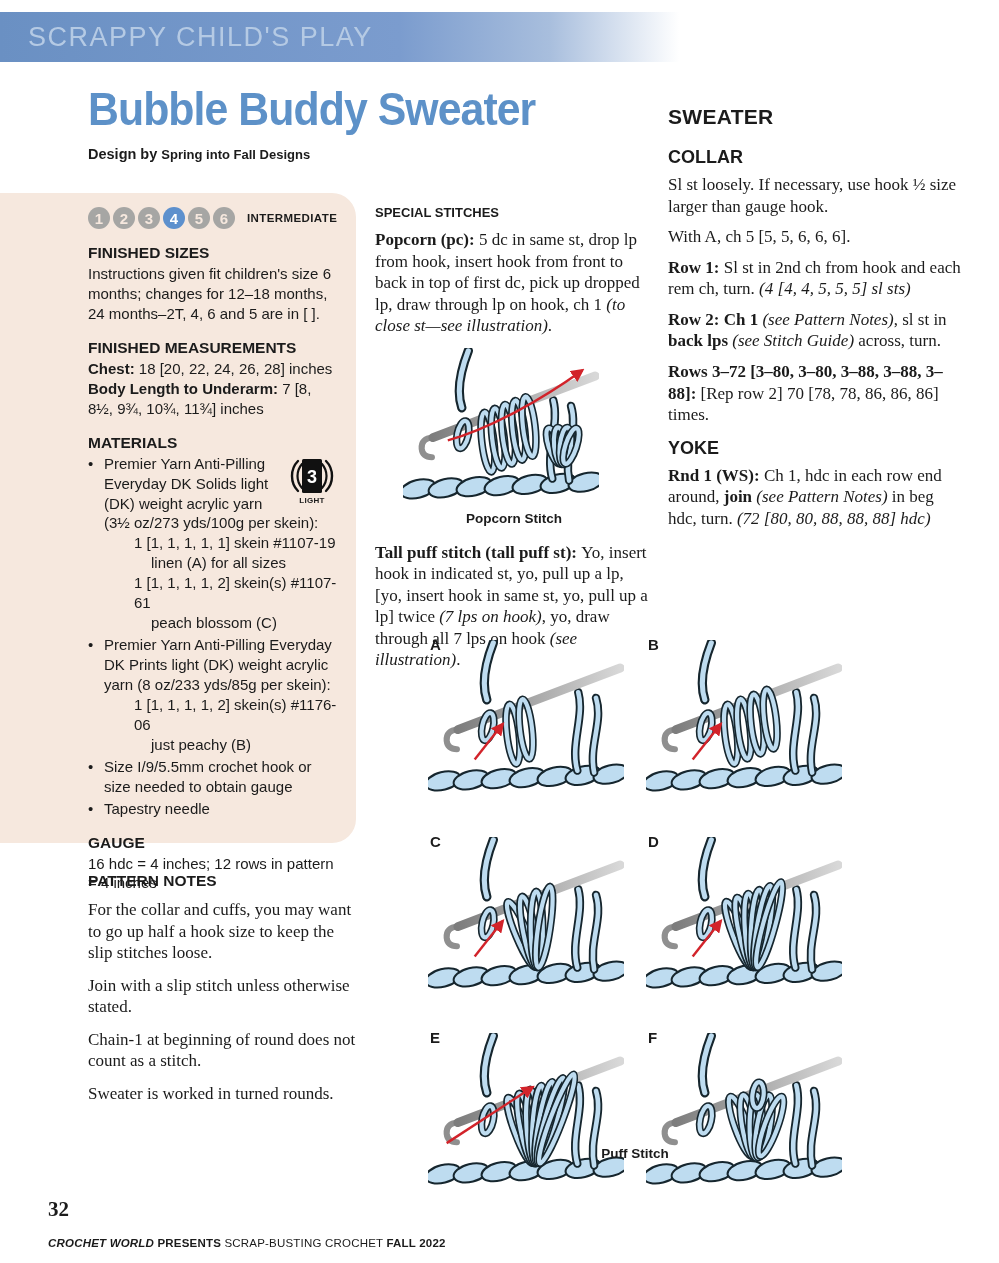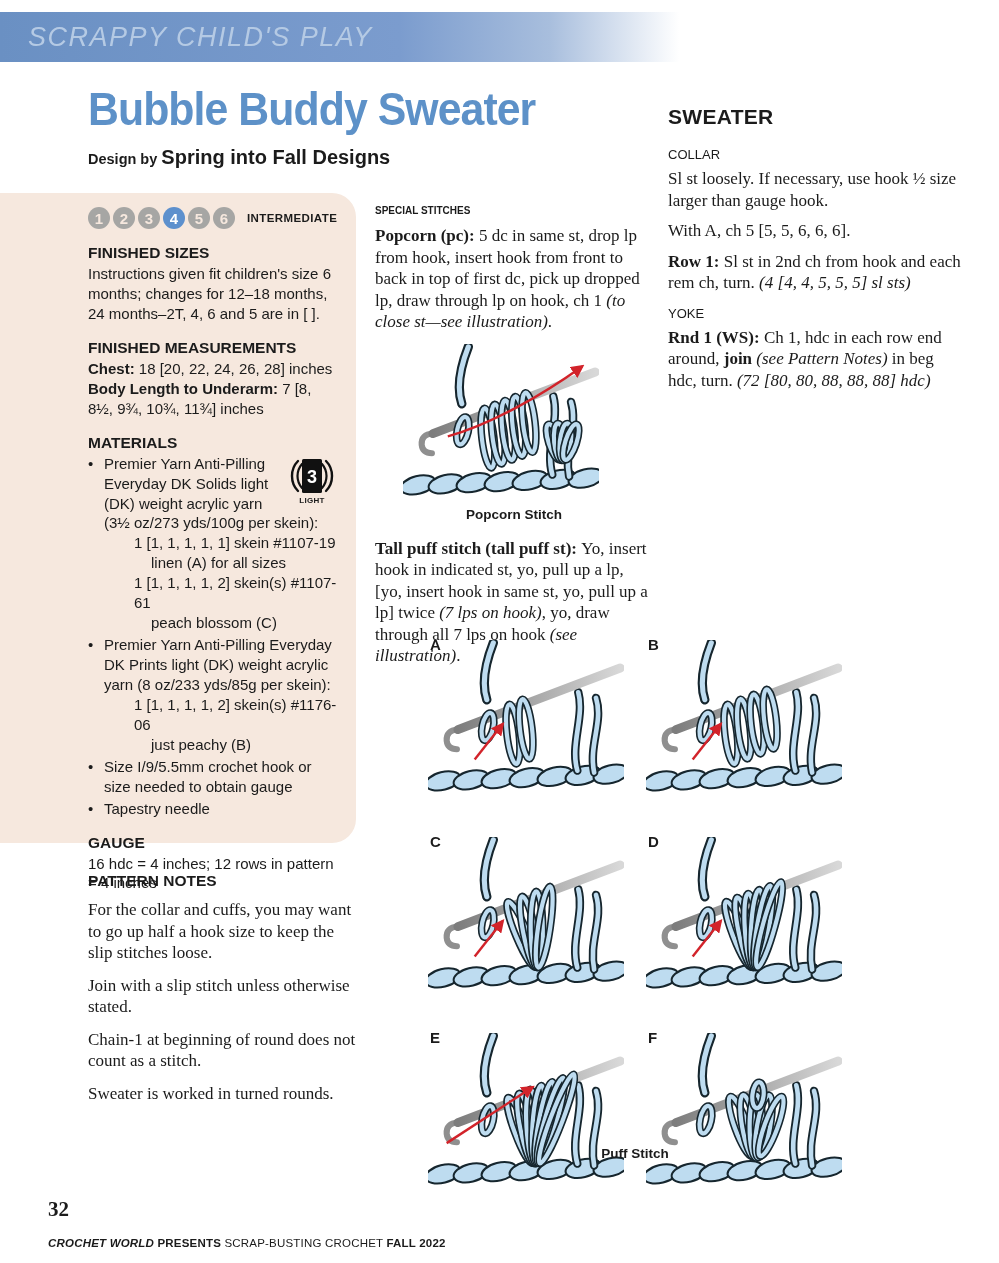--- a/index.html
+++ b/index.html
@@ -9,7 +9,7 @@
 
   
   .banner{position:absolute;left:0;top:12px;width:100%;height:50px;
-          background:linear-gradient(90deg,#6a90c3 0%,#7b9cce 40%,#a8bedd 55%,#ffffff 68%);font-style:italic;}
+          background:linear-gradient(90deg,#6a90c3 0%,#7b9cce 40%,#a8bedd 55%,#ffffff 68%);}
   .banner-text{padding-left:28px;line-height:50px;font-size:27px;color:#b5cae4;letter-spacing:1.5px;}
 
   

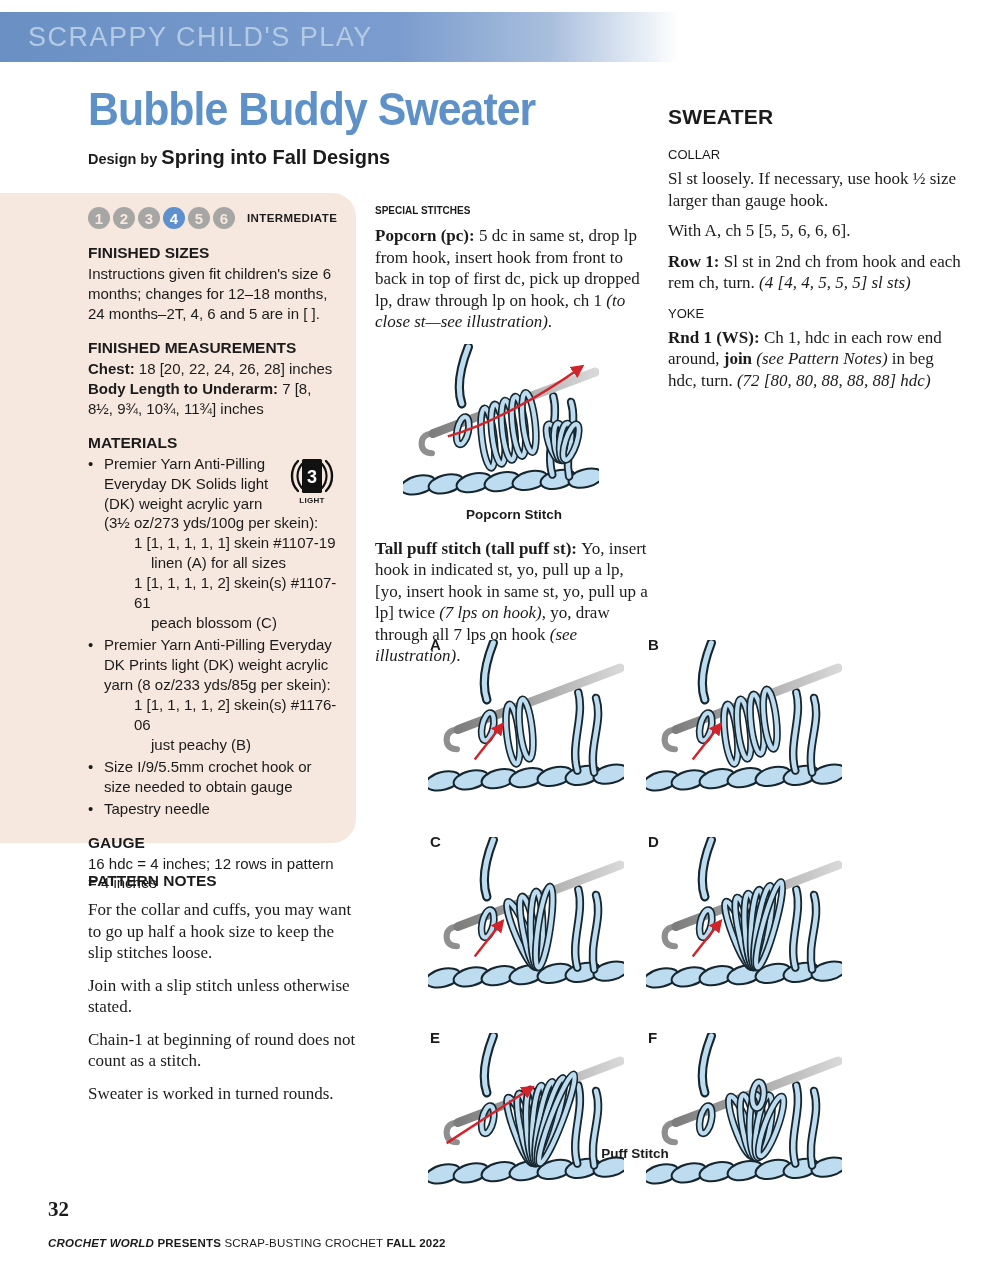--- a/index.html
+++ b/index.html
@@ -16,7 +16,7 @@
   .title{position:absolute;left:88px;top:82px;font-size:46px;color:#5d91c8;letter-spacing:-1px;
          transform:scaleX(.93);transform-origin:left top;white-space:nowrap;font-weight:600;}
   .byline{position:absolute;left:88px;top:146px;font-size:14.5px;font-weight:bold;}
-  .byline .name{font-size:20px;margin-top:30px;}
+  .byline .name{font-size:13px;margin-top:30px;}
 
   
   .infobox{position:absolute;left:0;top:193px;width:356px;height:650px;background:#f6e8de;

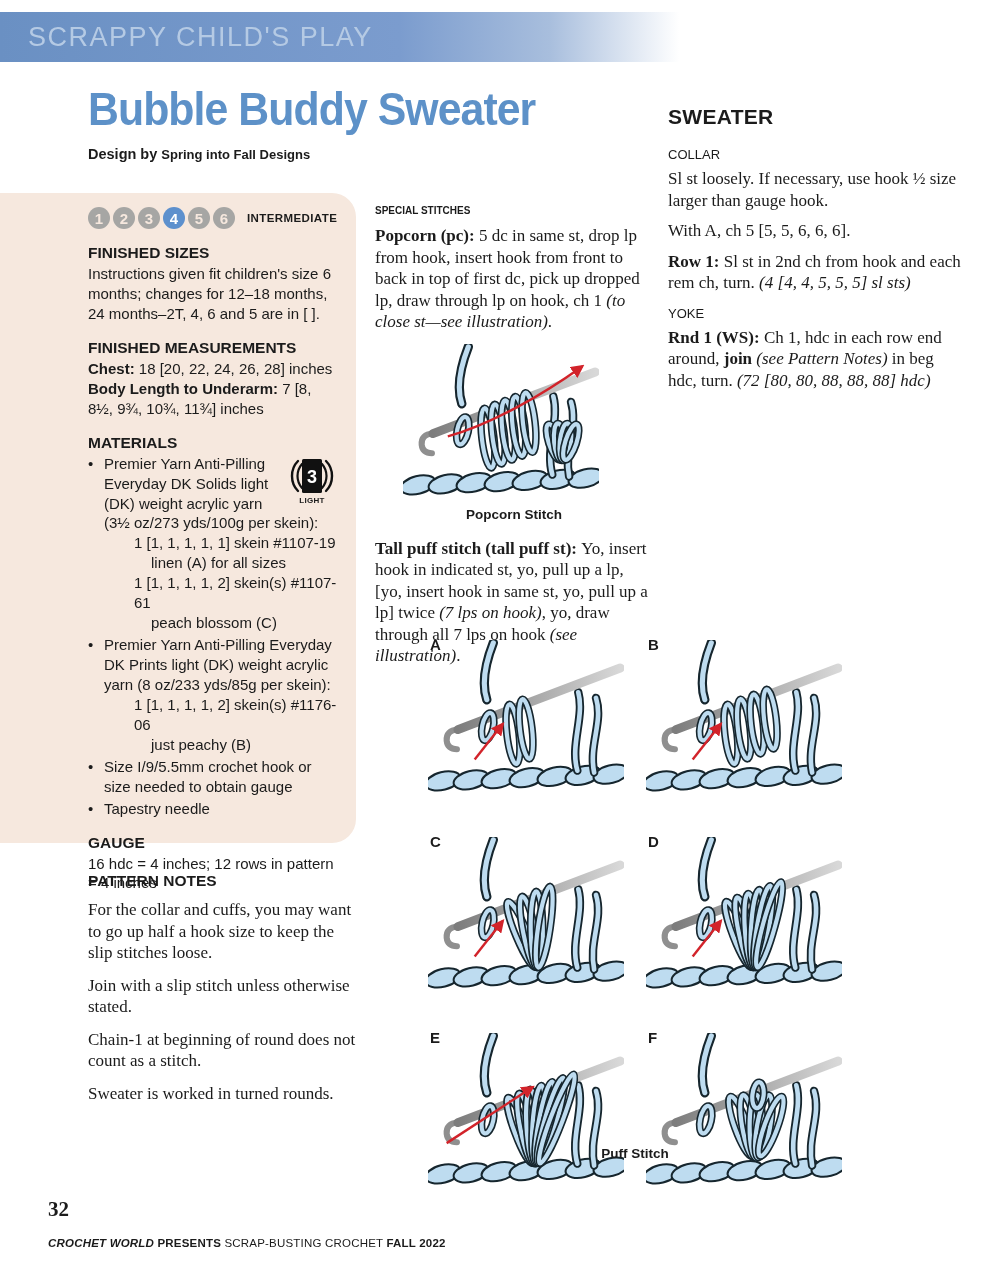--- a/index.html
+++ b/index.html
@@ -61,7 +61,7 @@
   
   .rightcol{position:absolute;left:668px;top:105px;width:296px;}
   .sweater-h{font-size:21px;font-weight:800;letter-spacing:.3px;margin:0 0 18px;}
-  .sub-h{font-size:13px;font-weight:normal;margin:12px 0 6px;}
+  .sub-h{font-size:18px;font-weight:bold;margin:12px 0 6px;}
   .rightcol .serifp{margin:0 0 9px;}
 
   

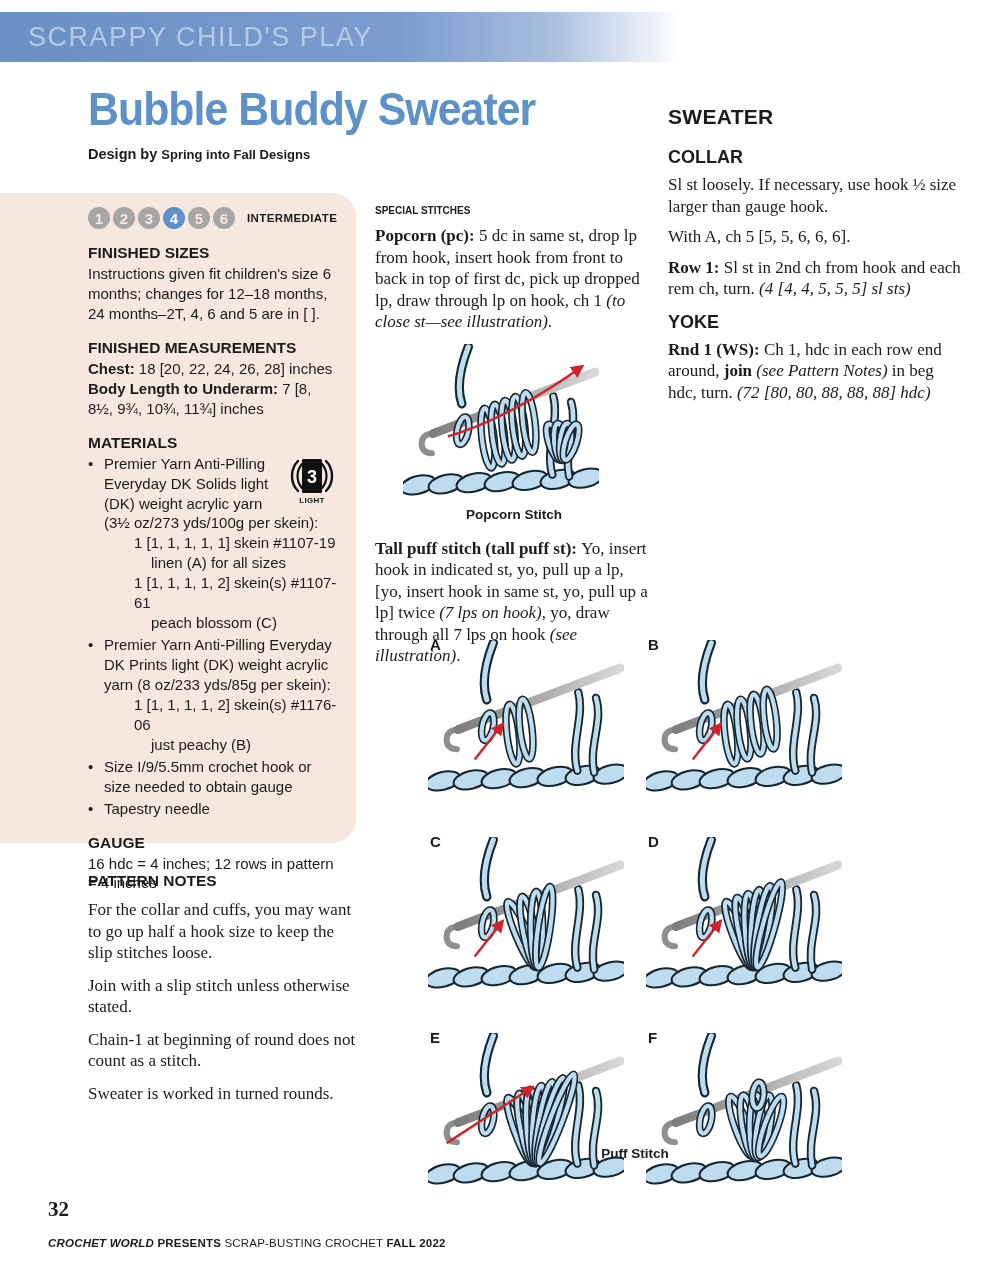--- a/index.html
+++ b/index.html
@@ -45,7 +45,7 @@
 
   
   .midcol{position:absolute;left:375px;top:205px;width:278px;}
-  .sec-h{font-size:10px;font-weight:bold;margin:0 0 9px;}
+  .sec-h{font-size:13px;font-weight:bold;margin:0 0 9px;}
   .popfig{width:215px;margin:10px 0 0 28px;}
   .popfig svg{width:215px;display:block;}
   .figcap{font-size:13.5px;font-weight:bold;text-align:center;margin:4px 0 16px;}

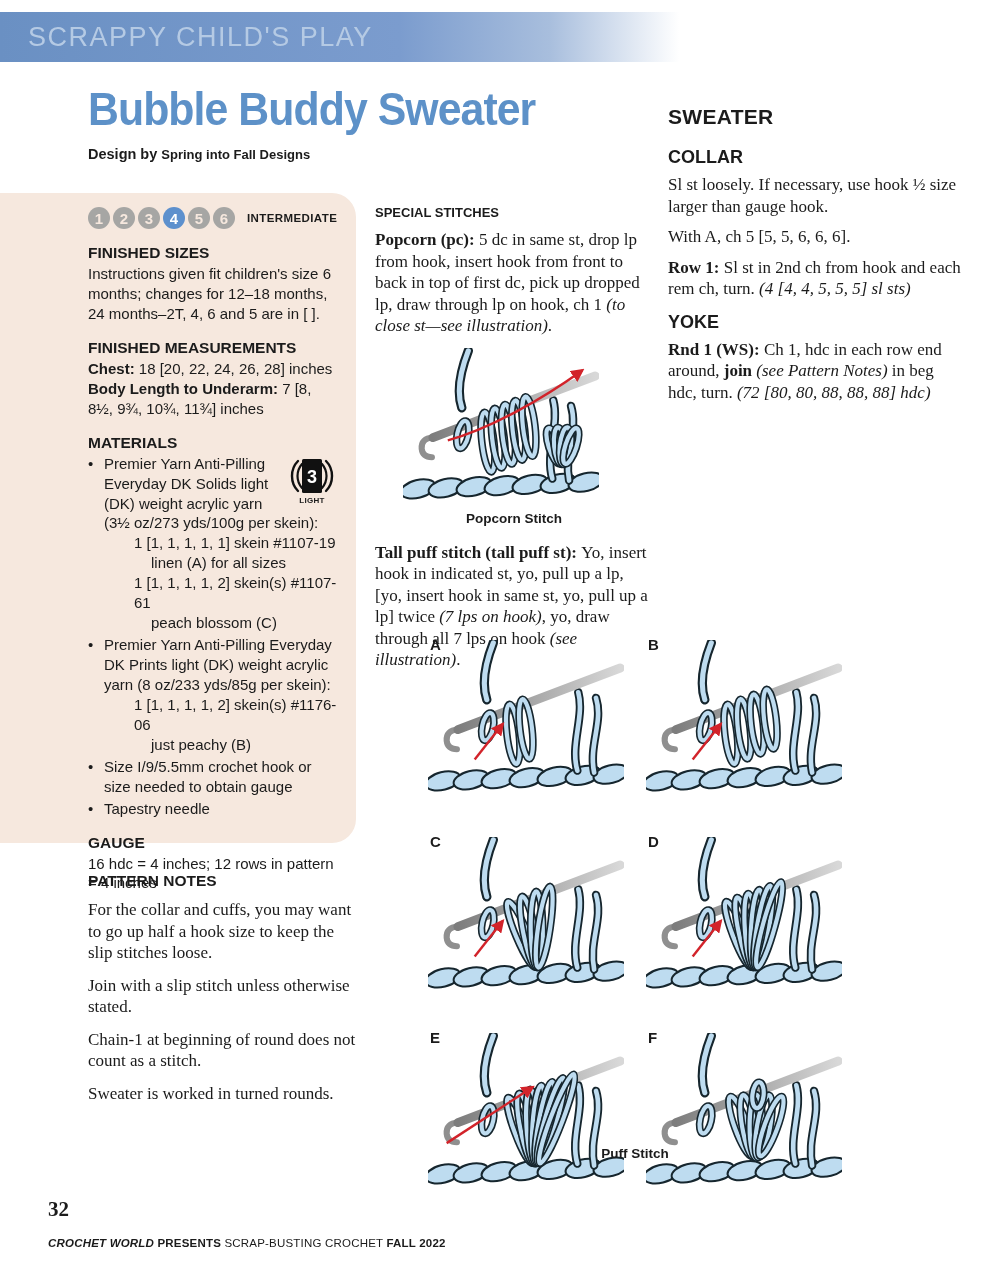--- a/index.html
+++ b/index.html
@@ -571,6 +571,7 @@
     <p class="serifp"><span>Sl st loosely. If necessary, use hook ½ size larger than gauge hook.</span></p>
     <p class="serifp"><span>With A, ch 5 [5, 5, 6, 6, 6].</span></p>
     <p class="serifp"><span class="b">Row 1: </span><span>Sl st in 2nd ch from hook and each rem ch, turn. </span><span class="i">(4 [4, 4, 5, 5, 5] sl sts)</span></p>
+    <p class="serifp"><span class="b">Row 2: Ch 1 </span><span class="i">(see Pattern Notes)</span><span>, sl st in </span><span class="b">back lps </span><span class="i">(see Stitch Guide)</span><span> across, turn.</span></p>
     <div class="sub-h">YOKE</div>
     <p class="serifp"><span class="b">Rnd 1 (WS): </span><span>Ch 1, hdc in each row end around, </span><span class="b">join </span><span class="i">(see Pattern Notes)</span><span> in beg hdc, turn. </span><span class="i">(72 [80, 80, 88, 88, 88] hdc)</span></p>
   </div>

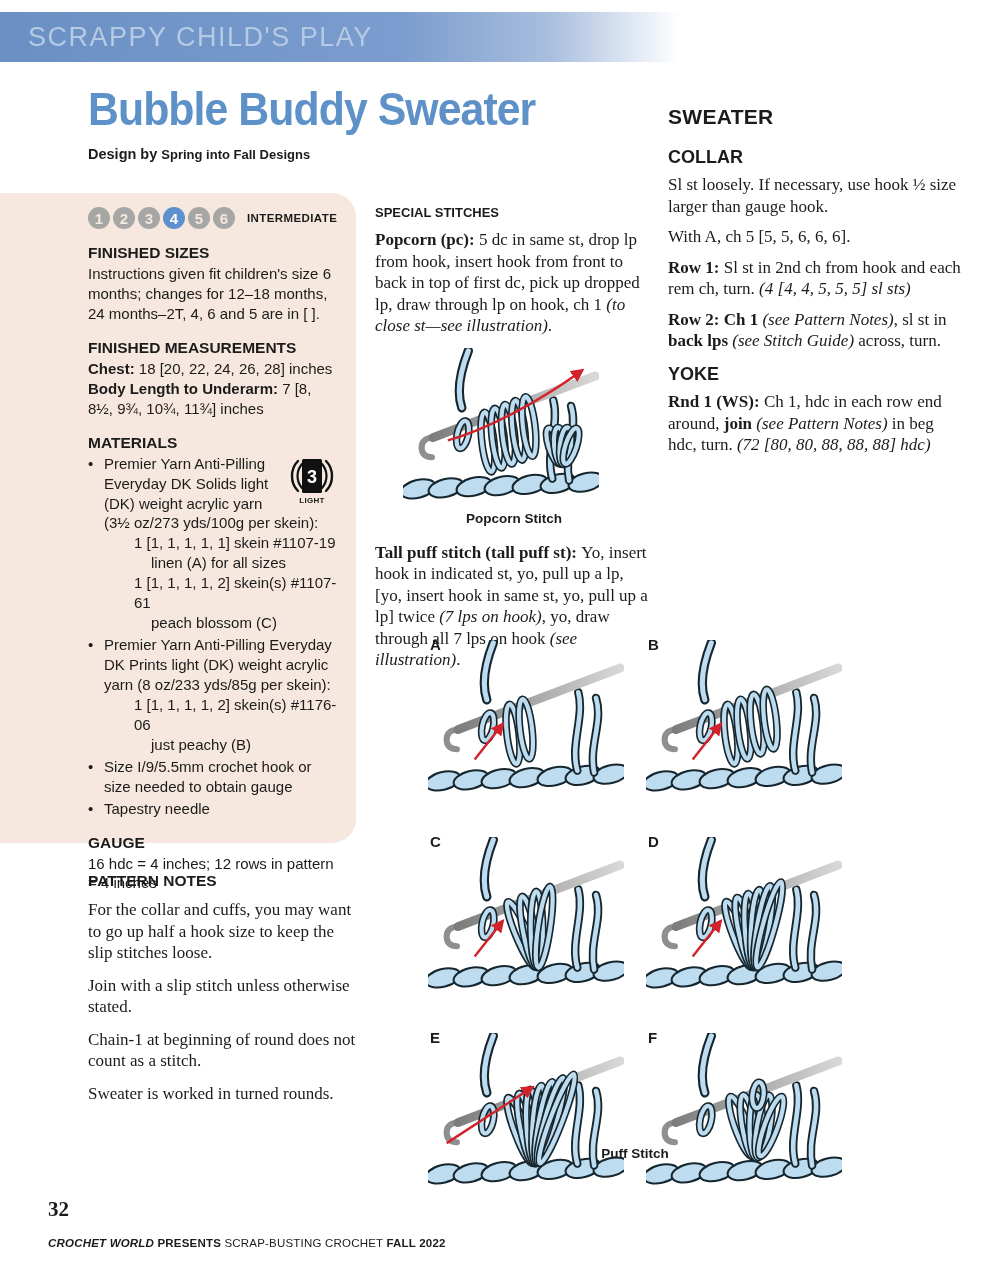--- a/index.html
+++ b/index.html
@@ -572,6 +572,7 @@
     <p class="serifp"><span>With A, ch 5 [5, 5, 6, 6, 6].</span></p>
     <p class="serifp"><span class="b">Row 1: </span><span>Sl st in 2nd ch from hook and each rem ch, turn. </span><span class="i">(4 [4, 4, 5, 5, 5] sl sts)</span></p>
     <p class="serifp"><span class="b">Row 2: Ch 1 </span><span class="i">(see Pattern Notes)</span><span>, sl st in </span><span class="b">back lps </span><span class="i">(see Stitch Guide)</span><span> across, turn.</span></p>
+    <p class="serifp"><span class="b">Rows 3–72 [3–80, 3–80, 3–88, 3–88, 3–88]: </span><span>[Rep row 2] 70 [78, 78, 86, 86, 86] times.</span></p>
     <div class="sub-h">YOKE</div>
     <p class="serifp"><span class="b">Rnd 1 (WS): </span><span>Ch 1, hdc in each row end around, </span><span class="b">join </span><span class="i">(see Pattern Notes)</span><span> in beg hdc, turn. </span><span class="i">(72 [80, 80, 88, 88, 88] hdc)</span></p>
   </div>

